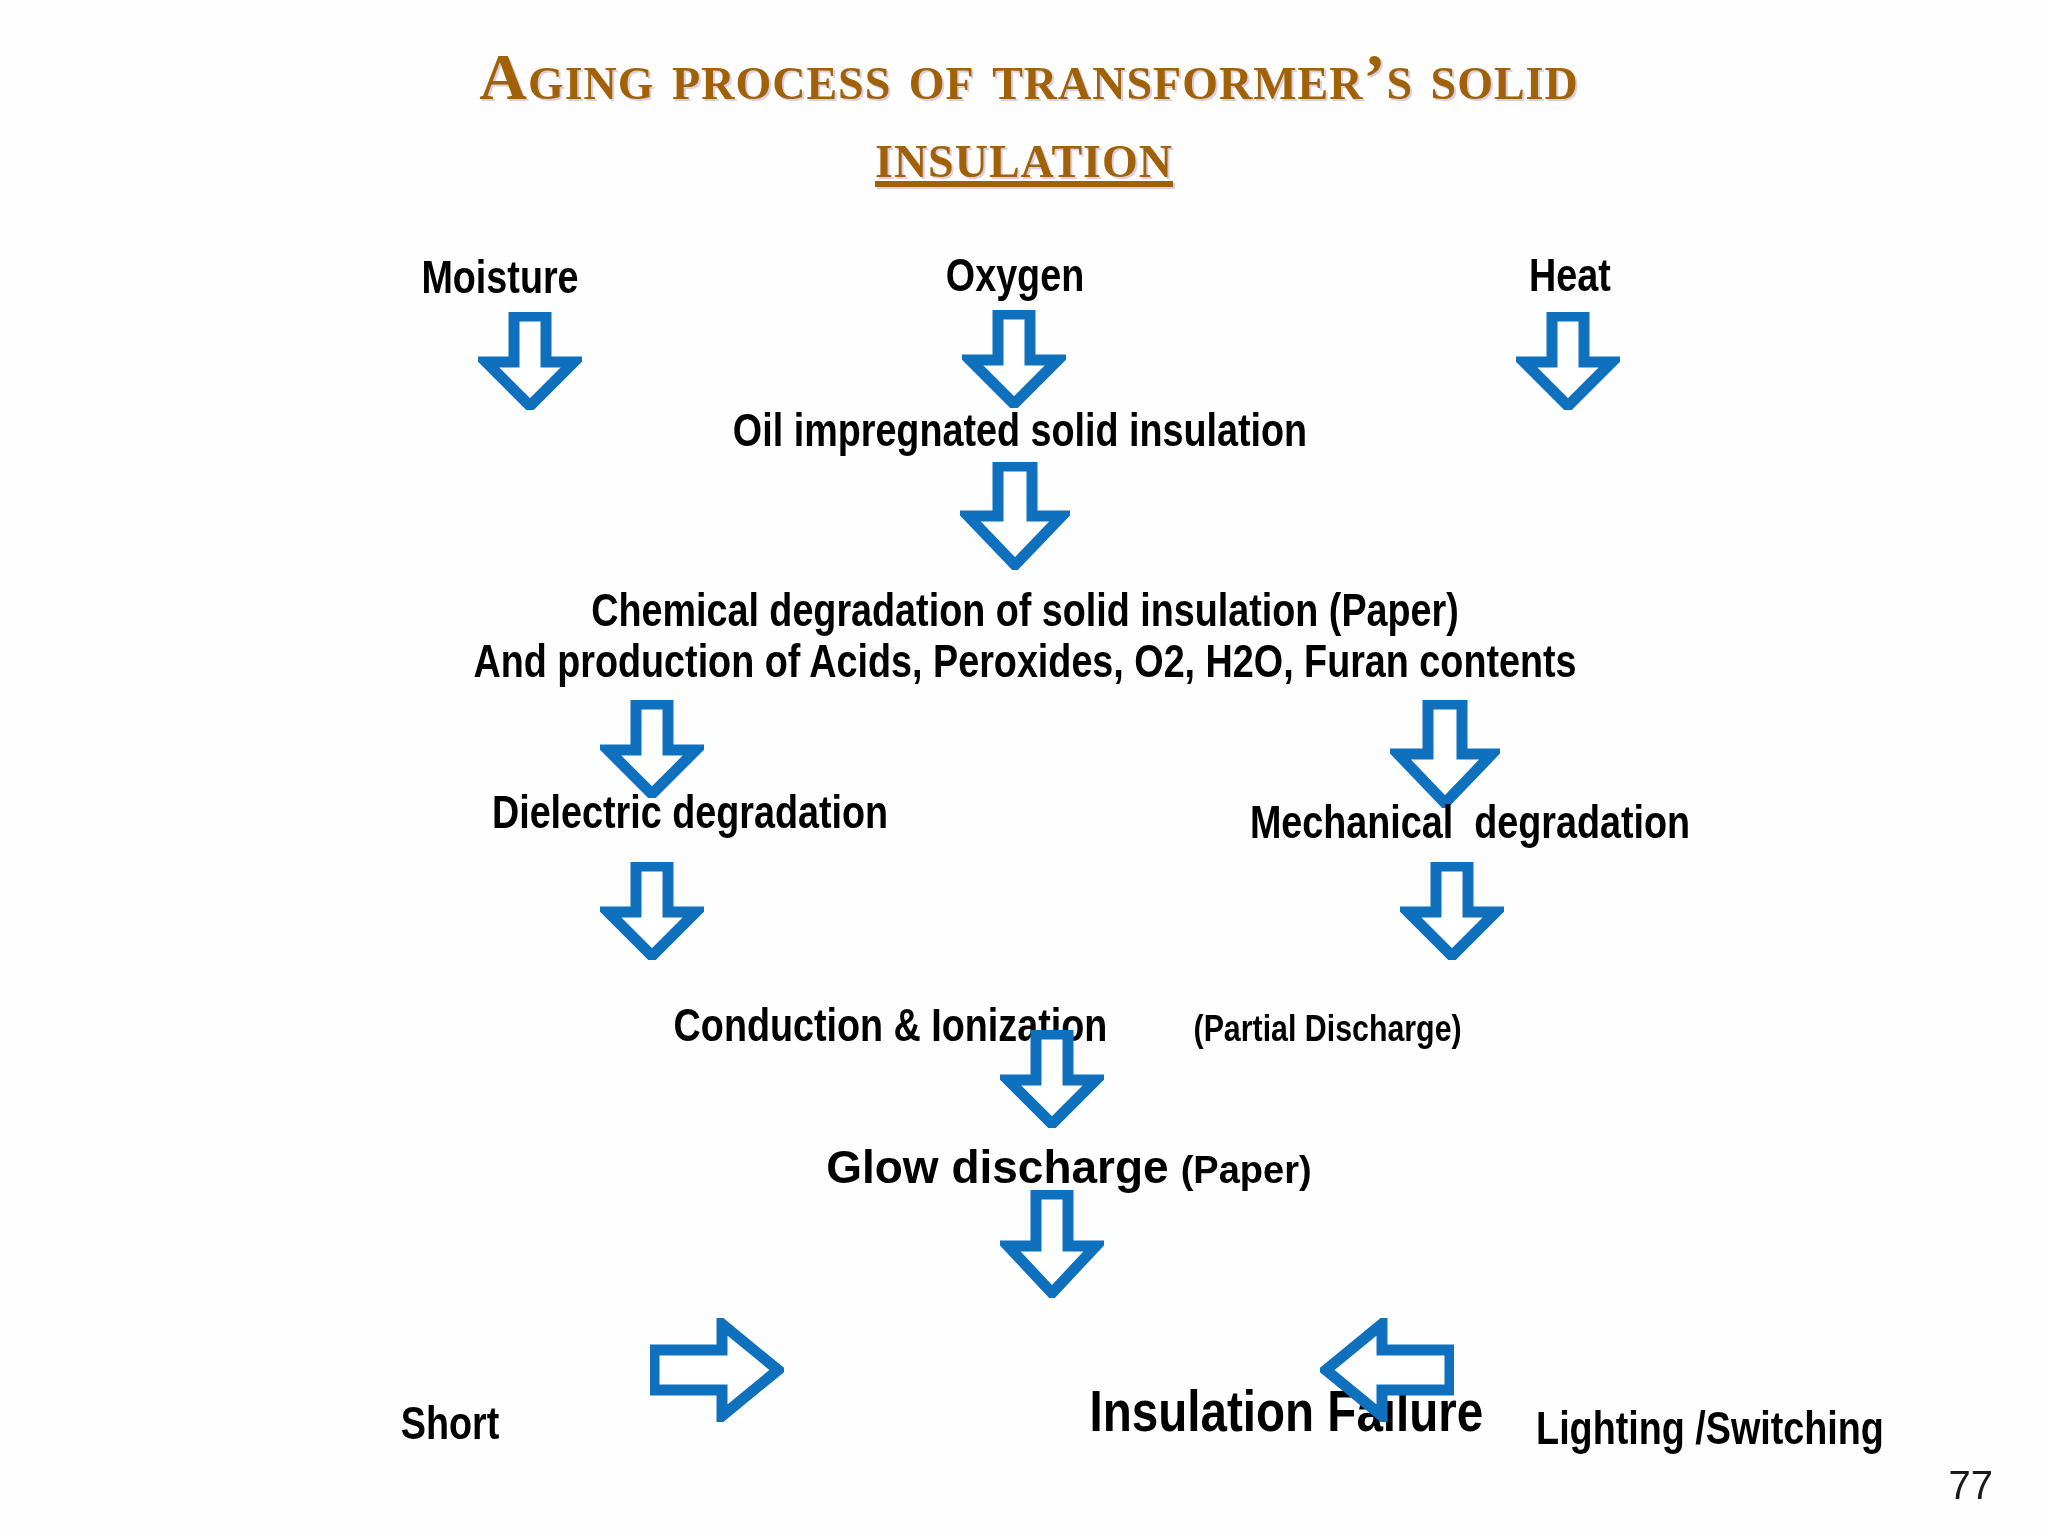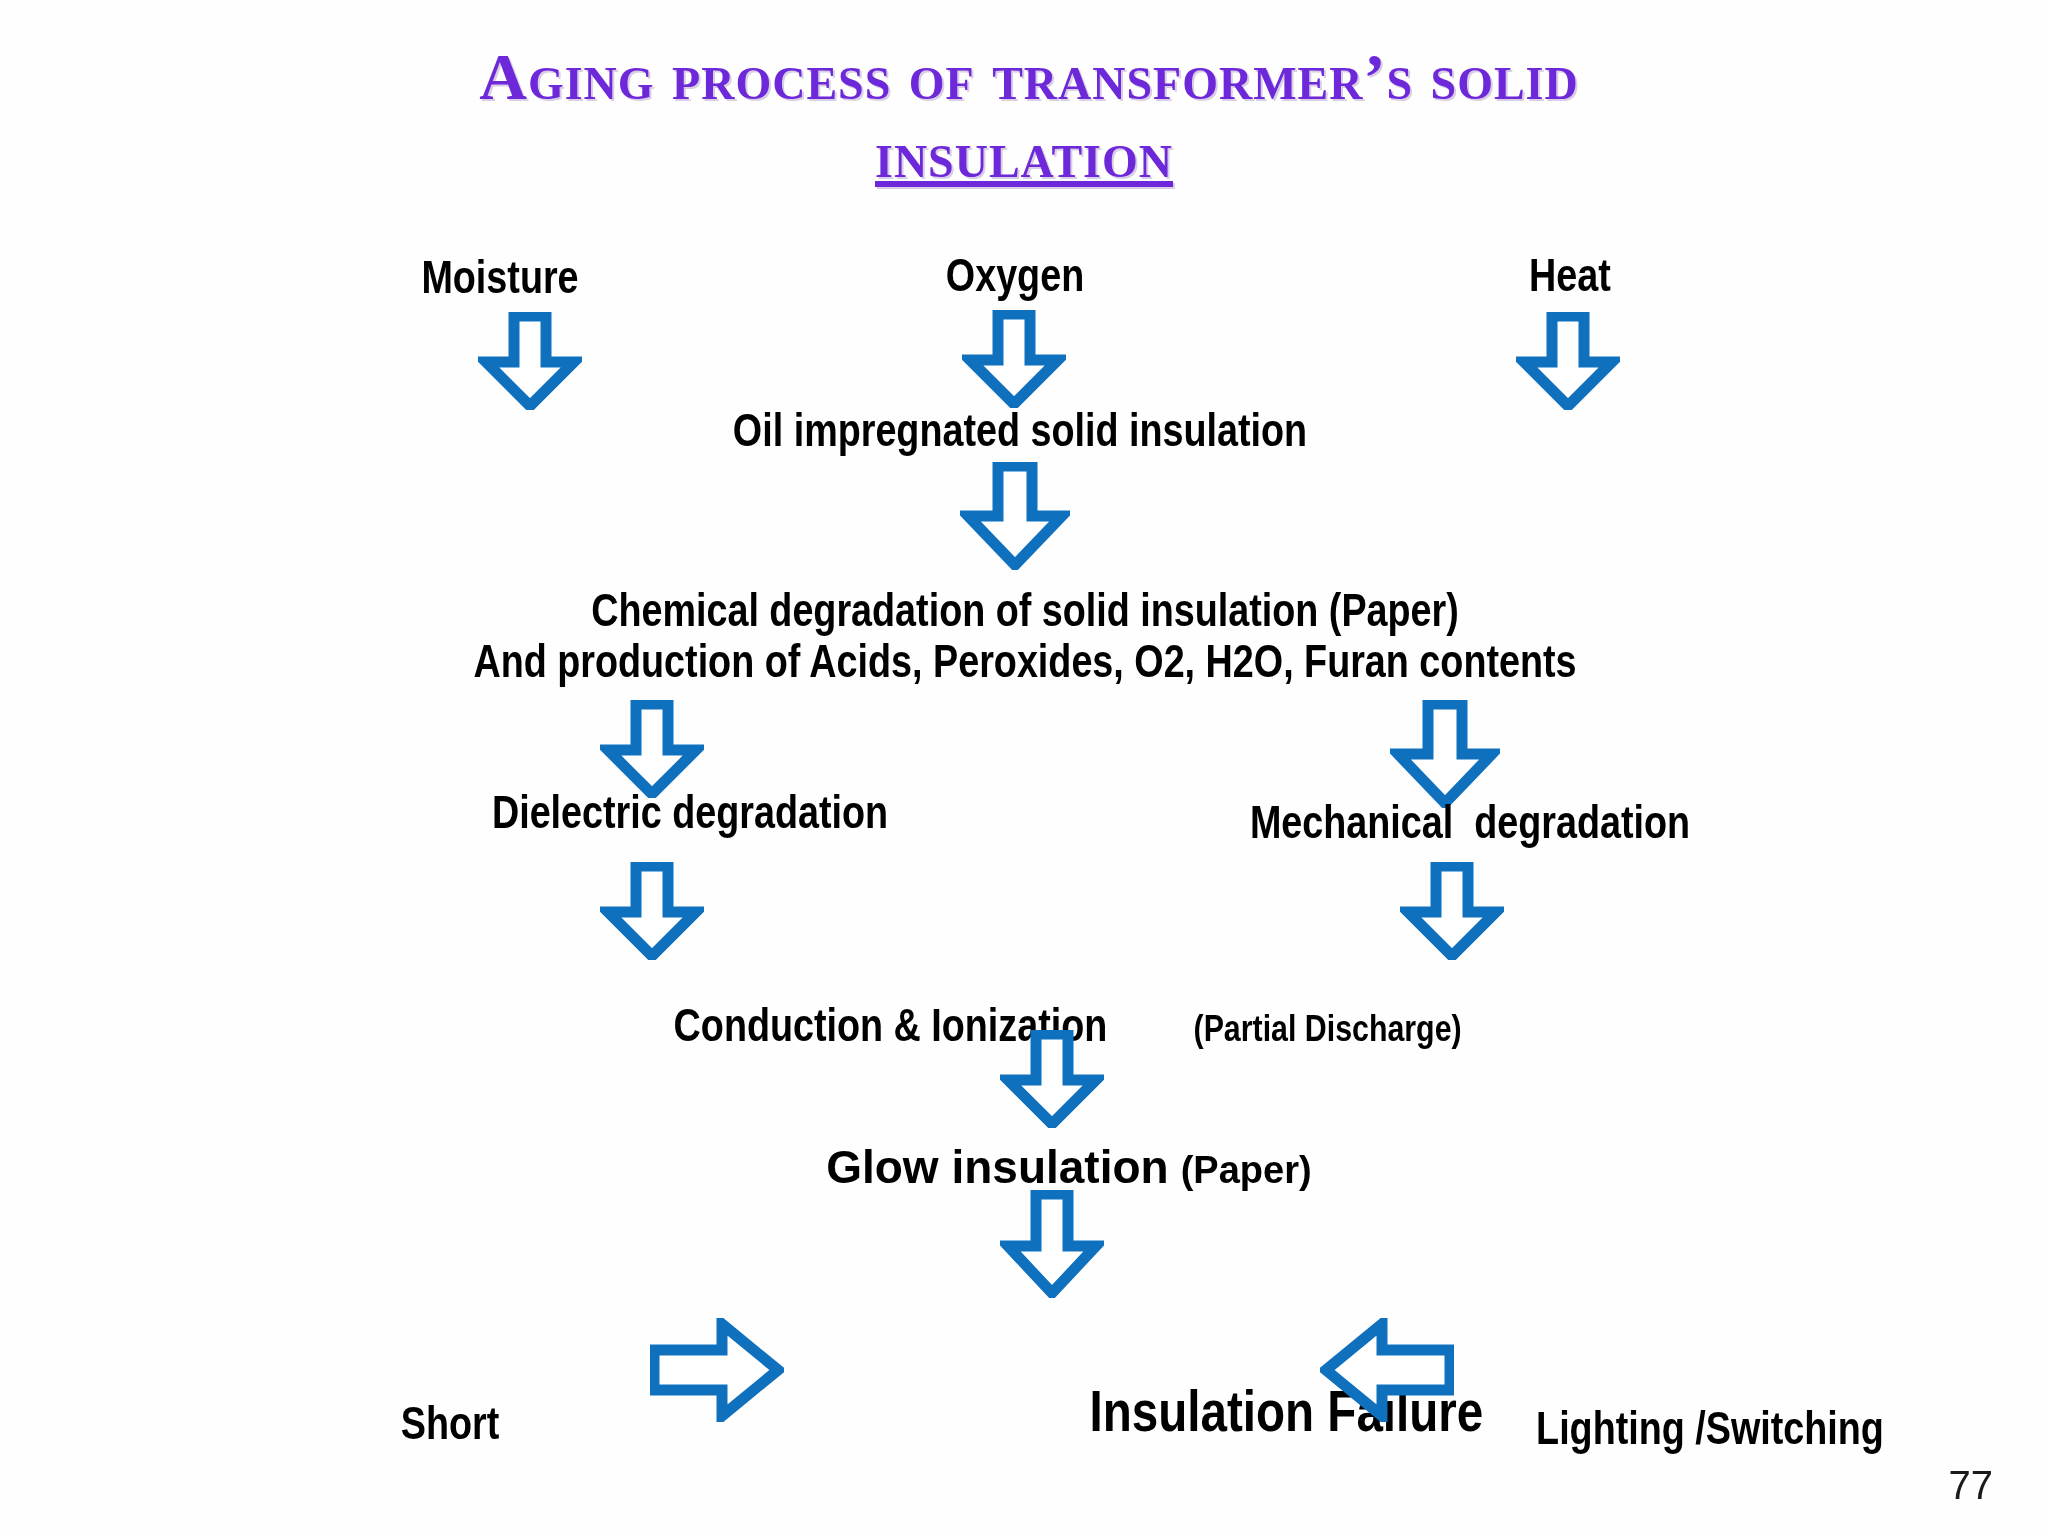--- a/index.html
+++ b/index.html
@@ -30,7 +30,7 @@
     font-size: 66px;
     line-height: 1.18;
     letter-spacing: 1px;
-    color: #6d28d9;
+    color: #a16207;
     font-variant: small-caps;
     text-shadow: 2px 2px 0 rgba(150,120,180,0.35);
   }

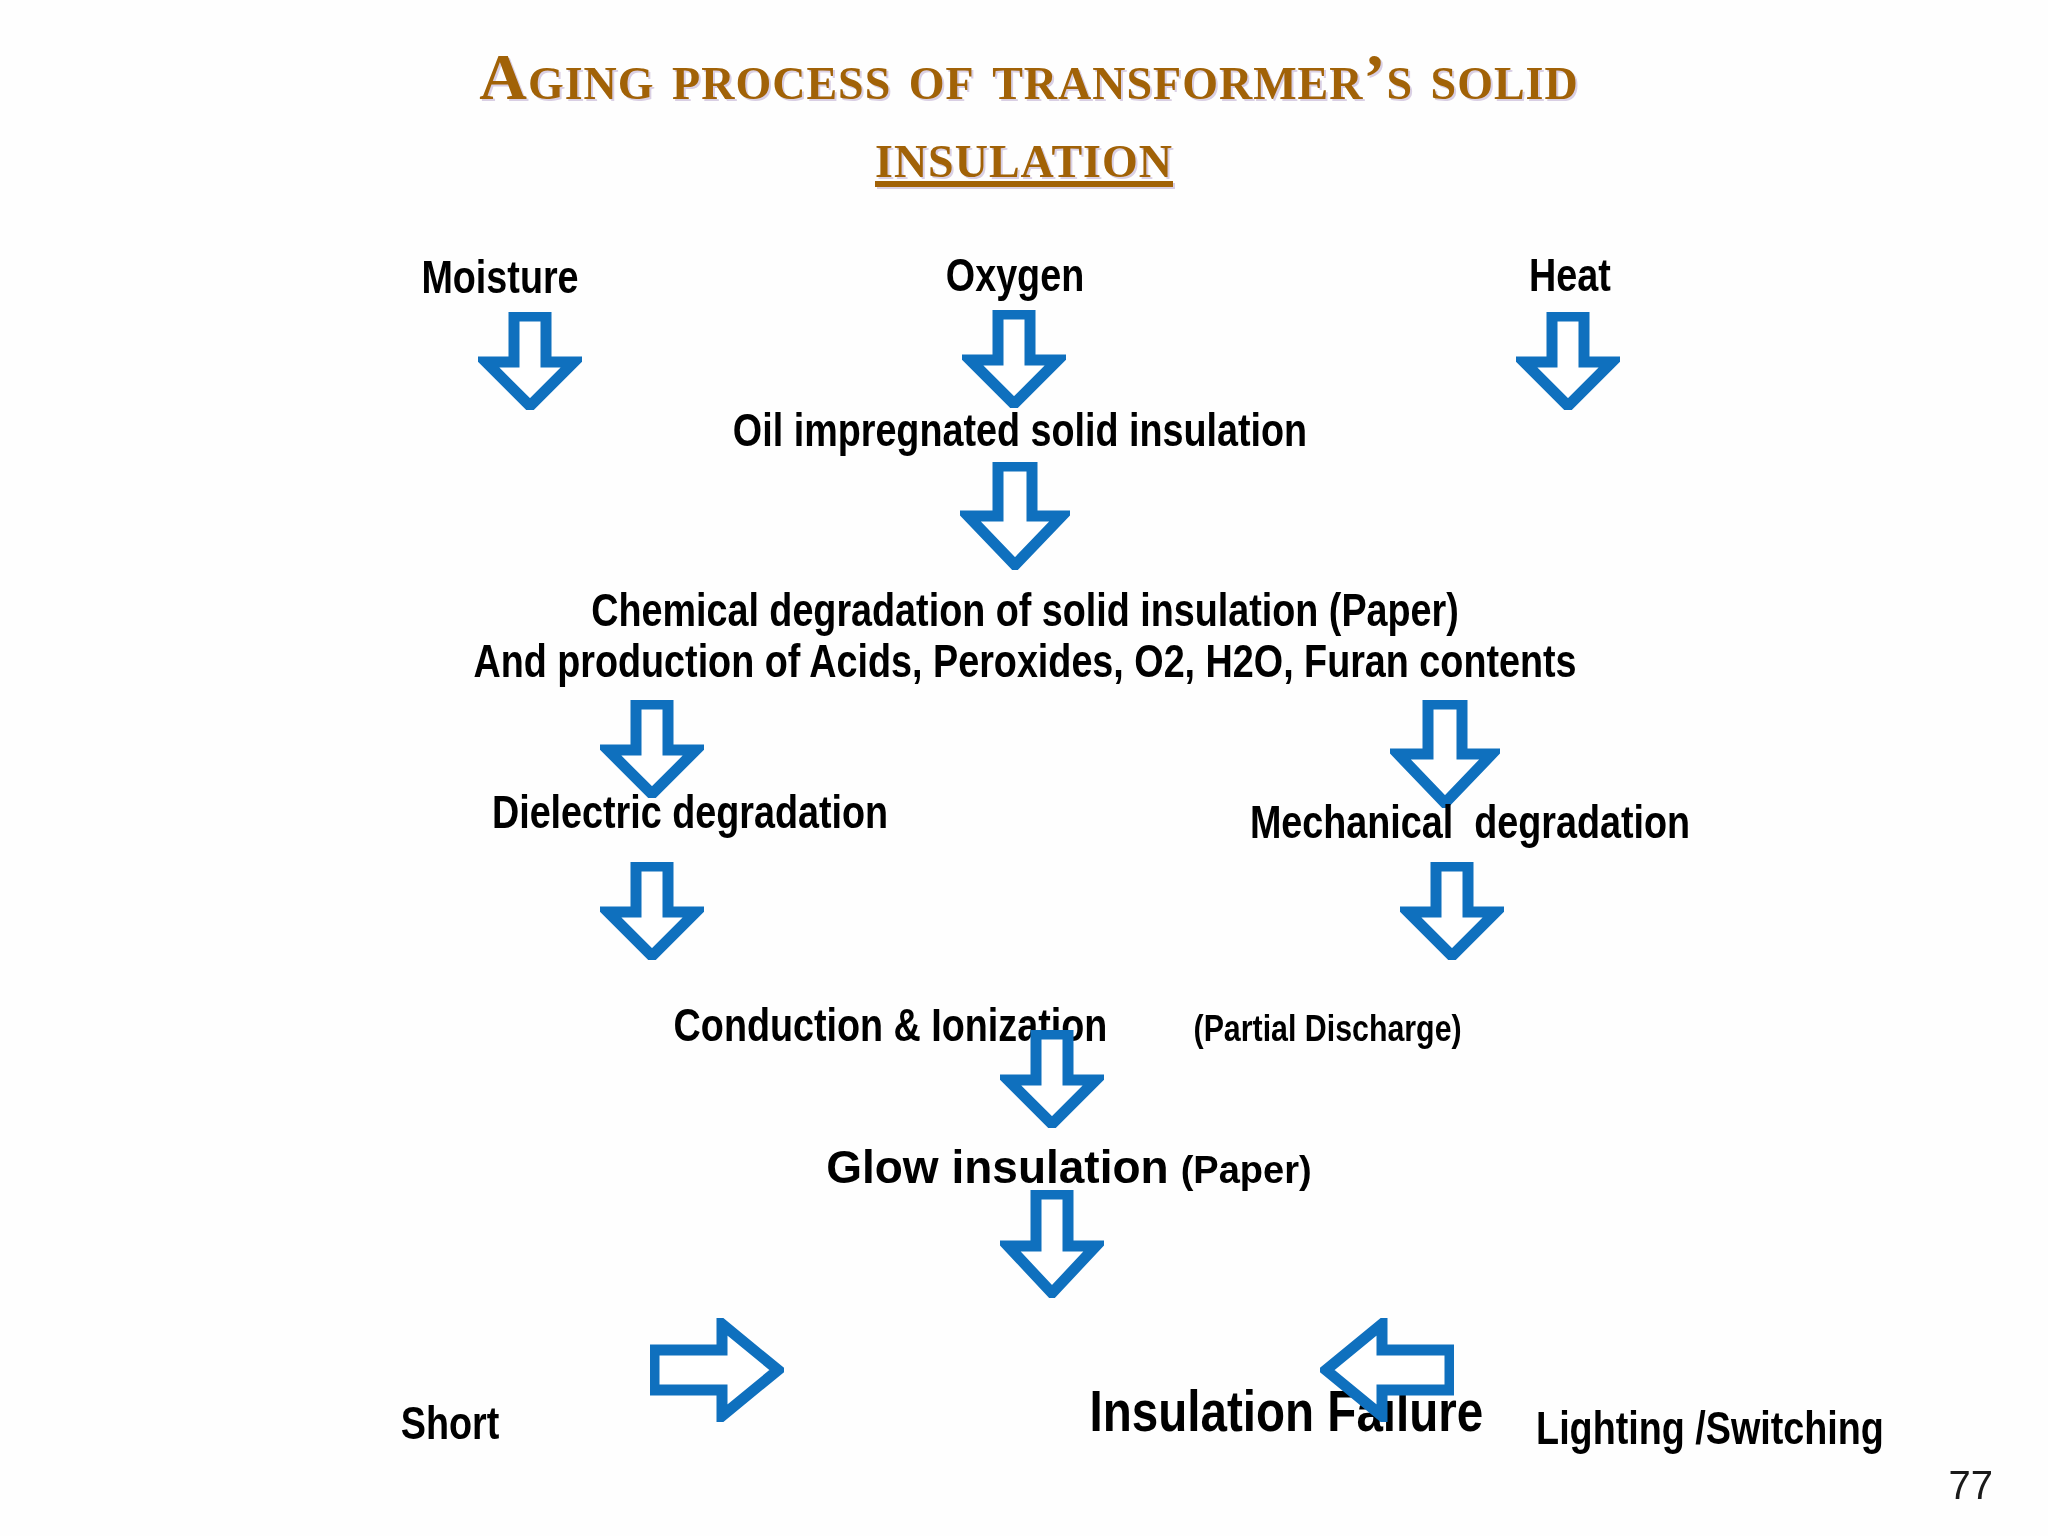--- a/index.html
+++ b/index.html
@@ -154,7 +154,7 @@
   </div>
 
   <div class="node ctr" style="left:620px; top:1122px; width:880px;">
-    <span style="display:inline-block; font-size:46px; vertical-align:baseline;">Glow insulation</span><span style="display:inline-block; font-size:38px; vertical-align:baseline; padding-left:12px;">(Paper)</span>
+    <span style="display:inline-block; font-size:46px; vertical-align:baseline;">Glow discharge</span><span style="display:inline-block; font-size:38px; vertical-align:baseline; padding-left:12px;">(Paper)</span>
   </div>
 
   <div class="arrow" style="left:1000px; top:1190px;">

